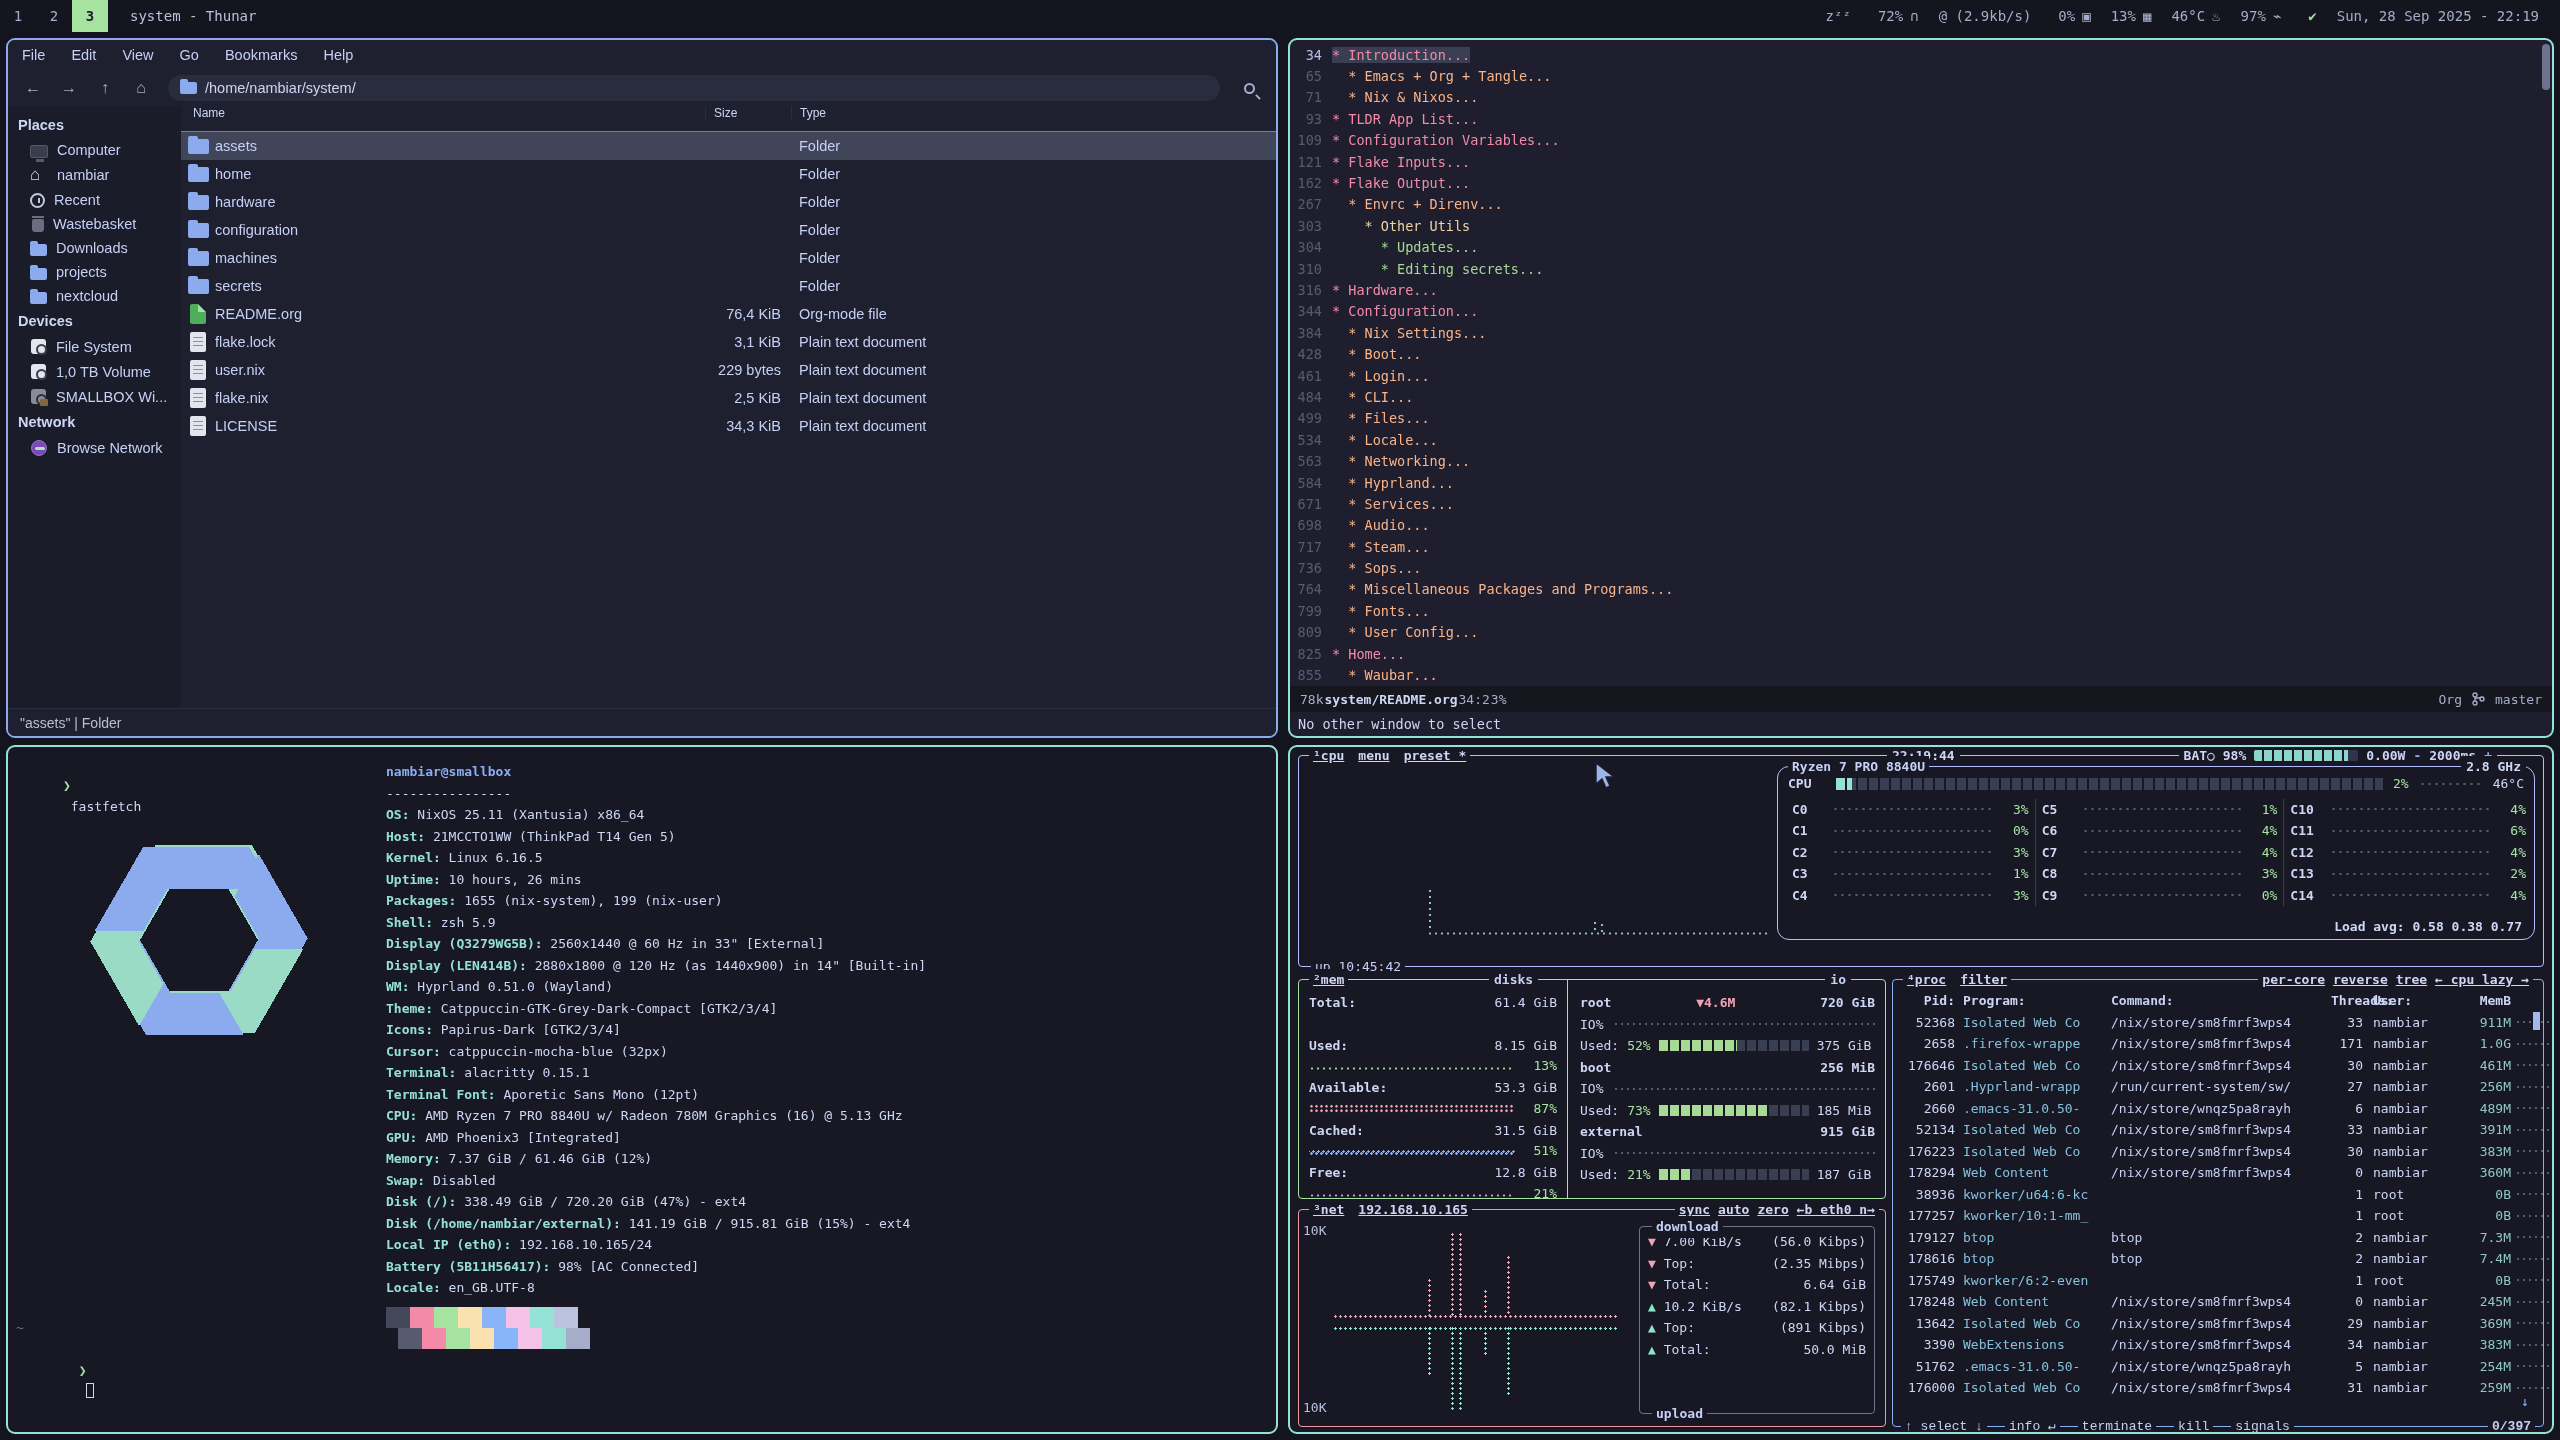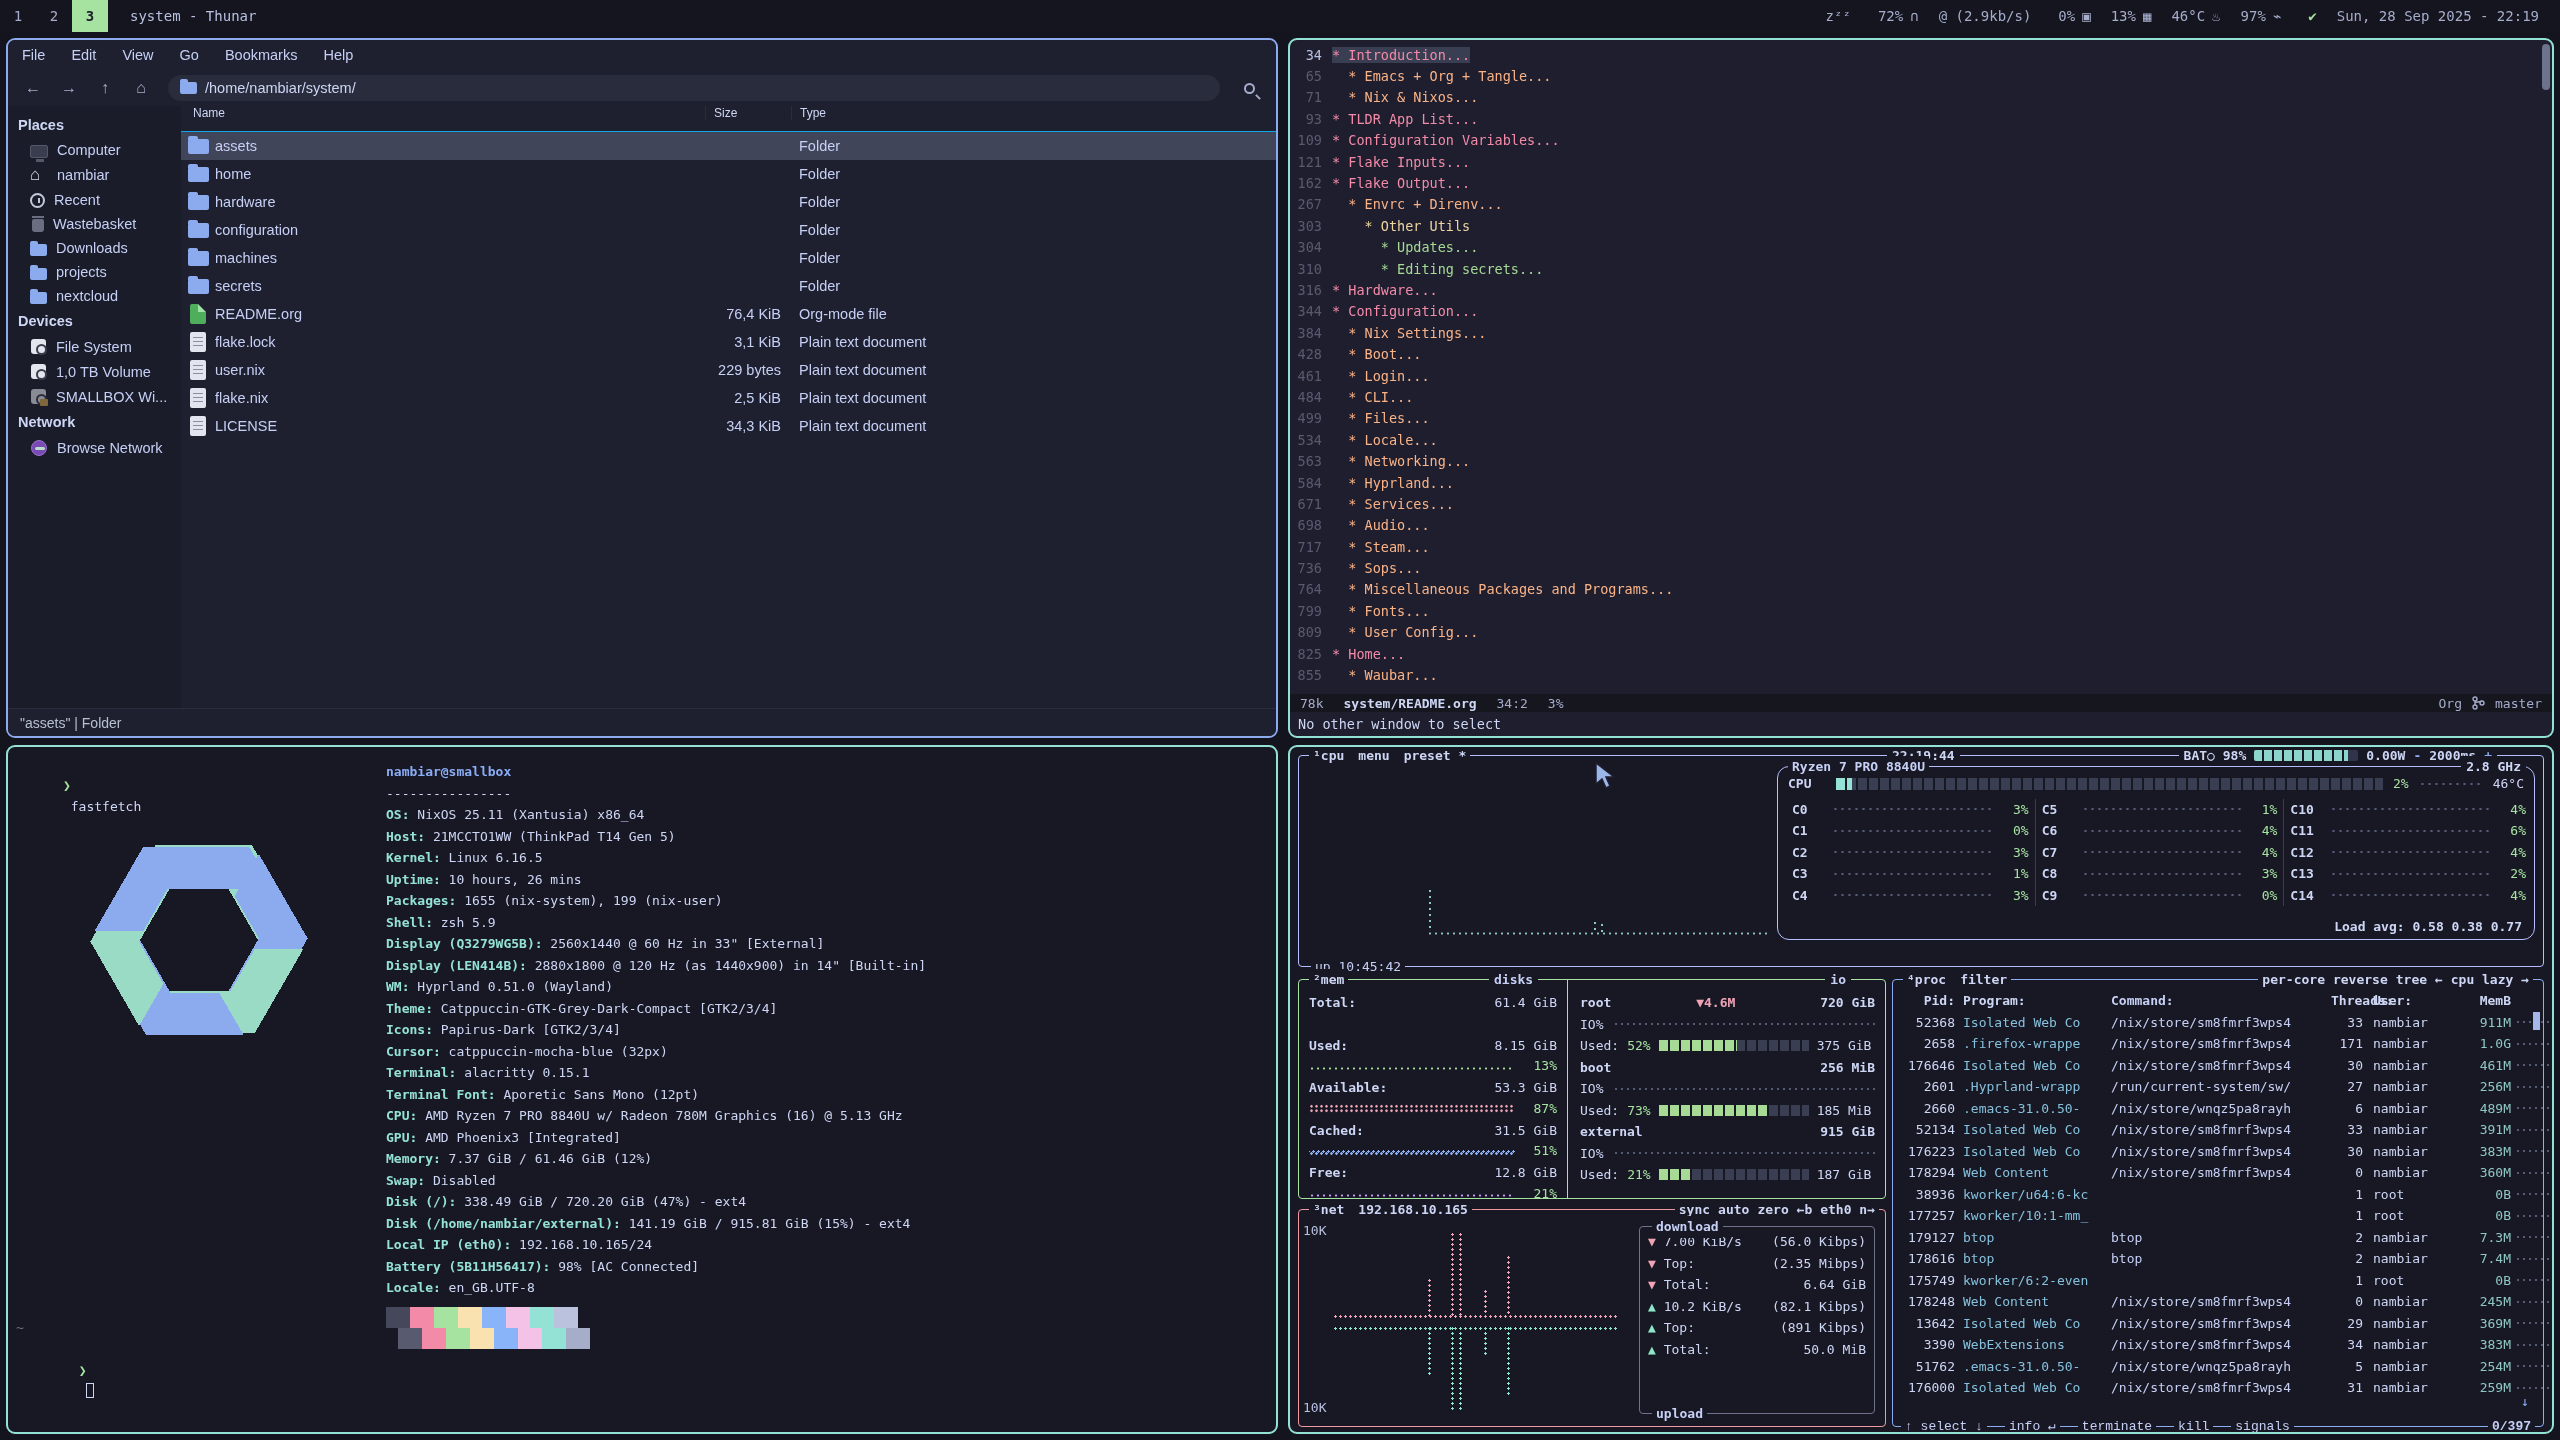--- a/index.html
+++ b/index.html
@@ -101,8 +101,8 @@
   .ltext.l1 { color:#f38ba8; } .ltext.l2 { color:#fab387; }
   .ltext.l3 { color:#eed49f; } .ltext.l4 { color:#a6da95; }
   .ltext.hl { background:#3a3e53; }
-  .modeline { position:absolute; left:0; right:0; bottom:24px; height:18px; background:#16161f;
-    display:flex; align-items:center; padding:0 10px; color:#a5adcb; font-size:13px; gap:20px; }
+  .modeline { position:absolute; left:0; right:0; bottom:24px; height:26px; background:#16161f;
+    display:flex; align-items:center; padding:0 10px; color:#a5adcb; font-size:13px; gap:1px; }
   .ml-file { color:#cdd6f4; font-weight:bold; }
   .ml-right { margin-left:auto; display:flex; gap:10px; align-items:center; }
   .echo { position:absolute; left:0; right:0; bottom:0; height:24px; display:flex;

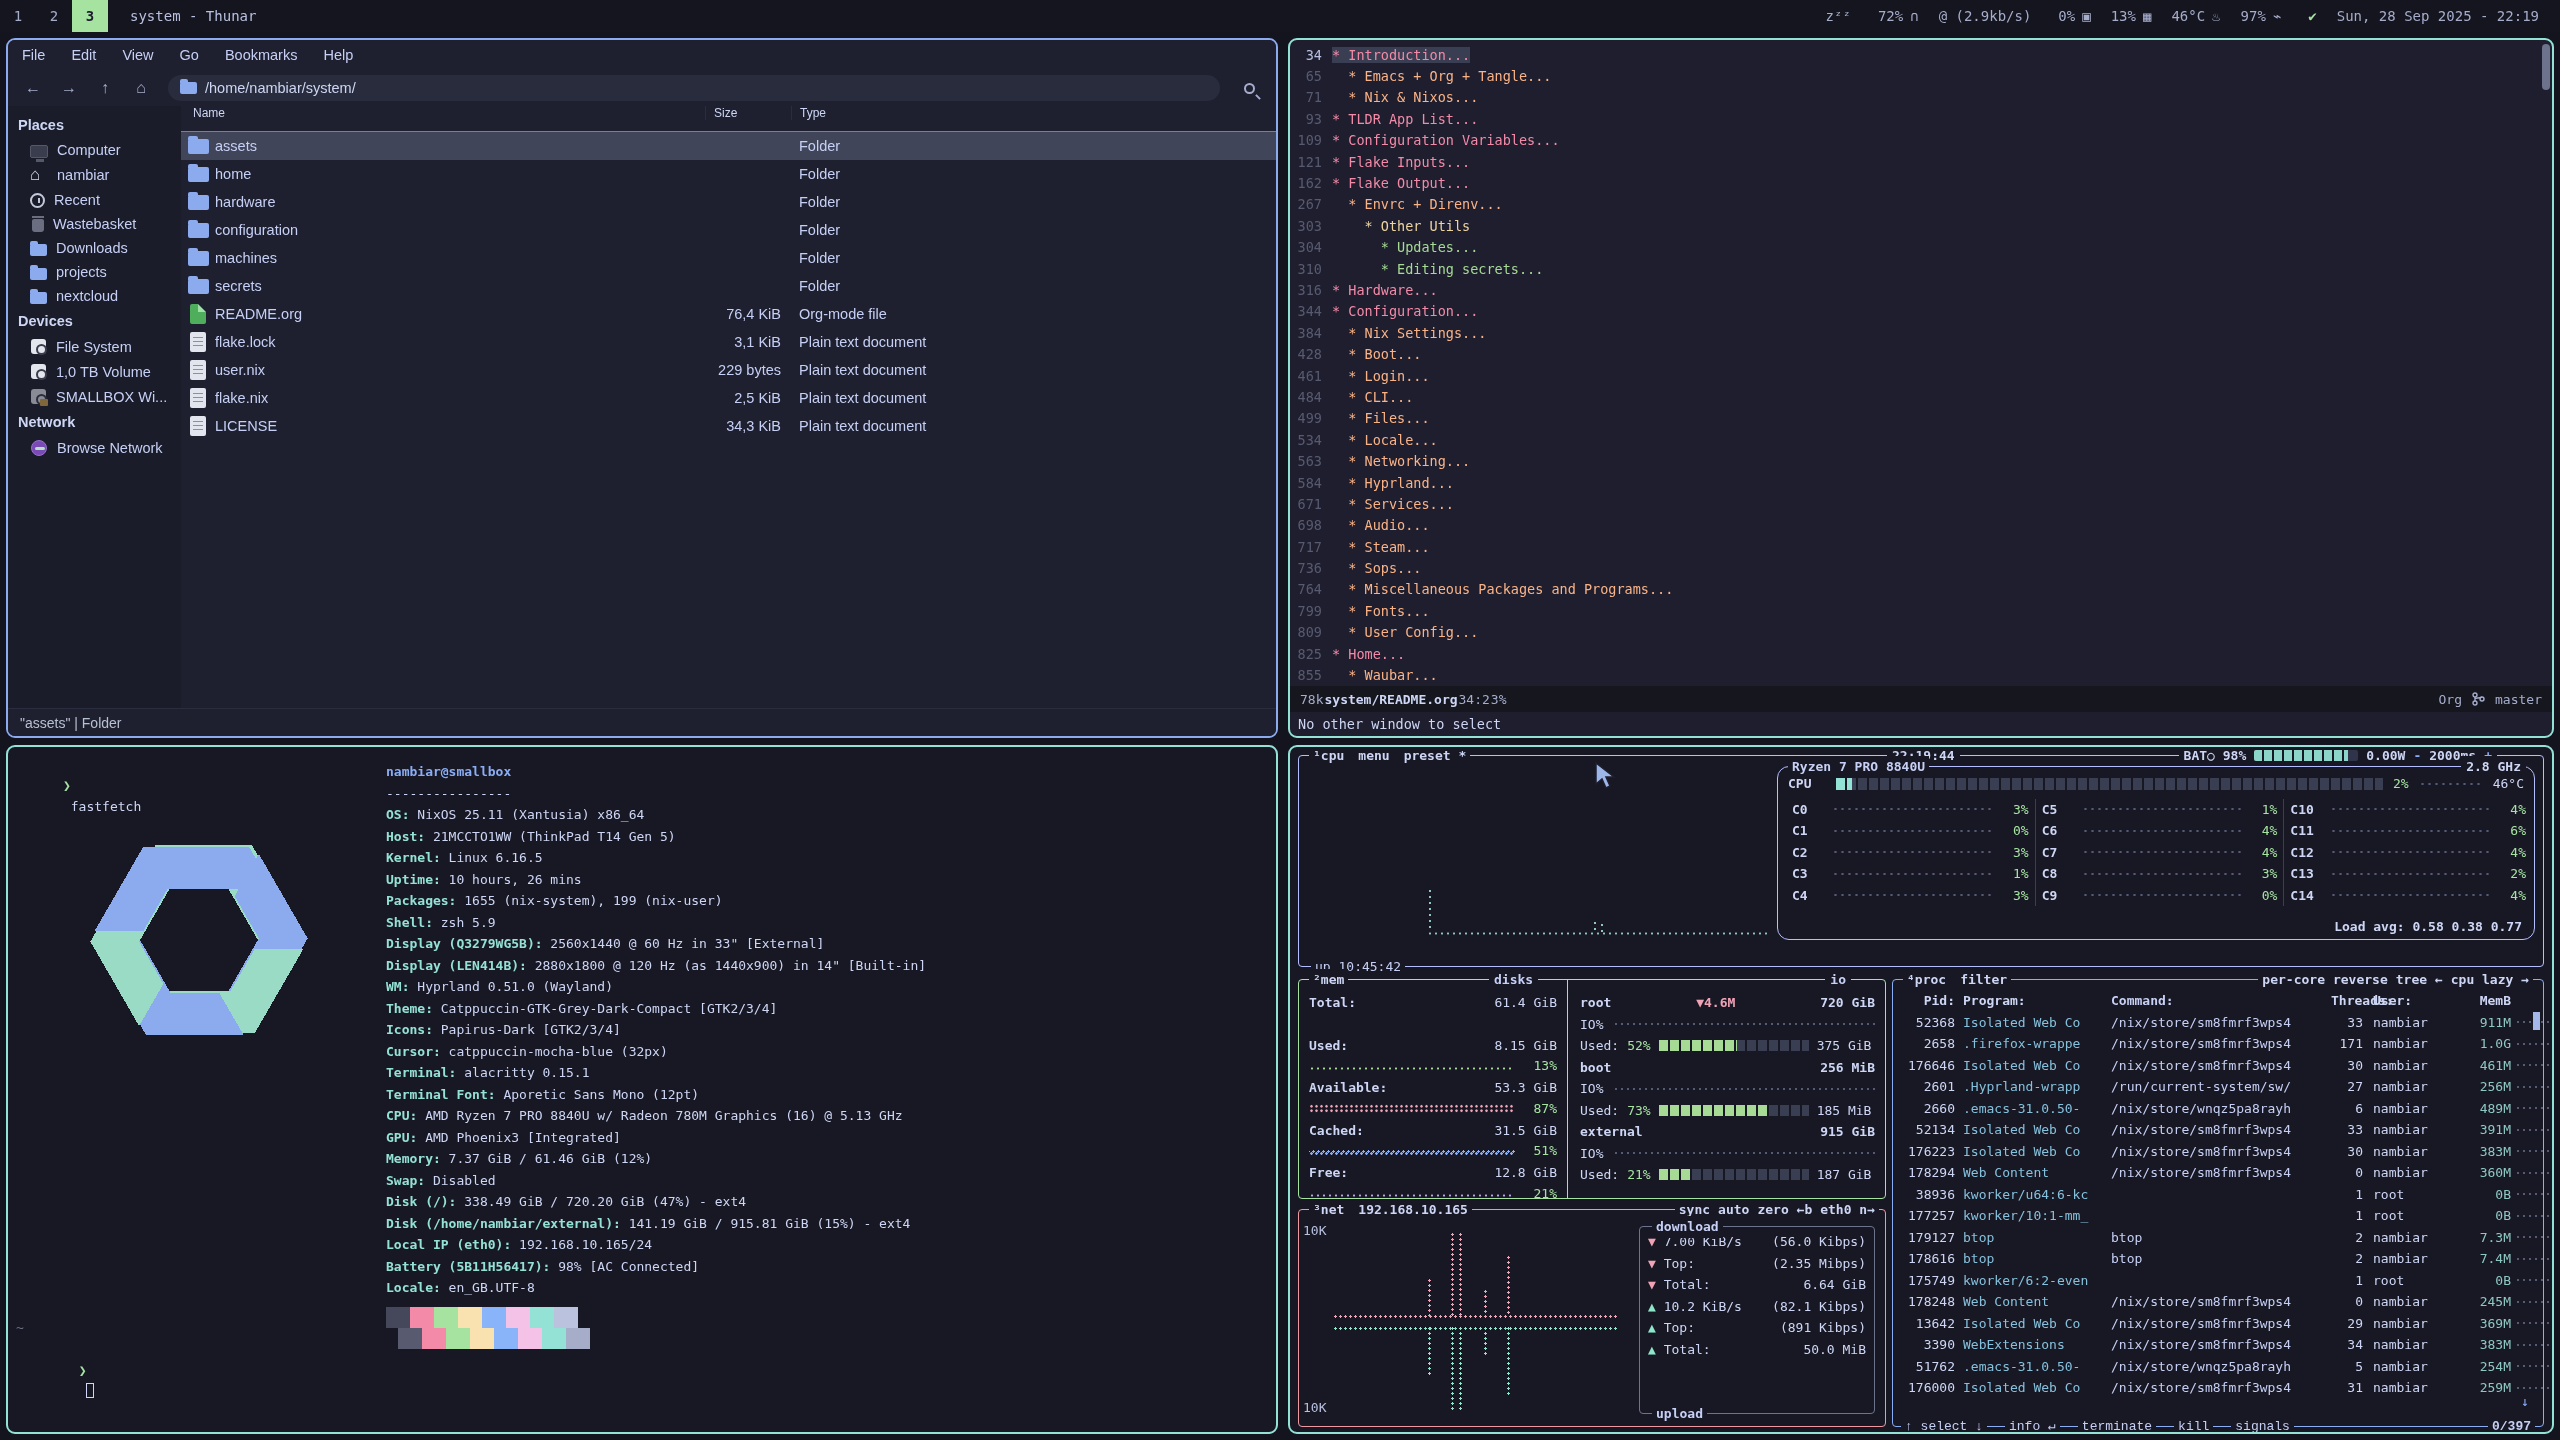--- a/index.html
+++ b/index.html
@@ -146,7 +146,7 @@
   .minibar { width:104px; height:11px; background:#30344a; border-radius:2px; overflow:hidden; }
   .minibar>div { height:100%;
     background:repeating-linear-gradient(90deg,#8bd5ca 0 8px,#181825 8px 10px); }
-  .intbtn { color:#cdd6f4; } .bluekey { color:#8aadf4; font-weight:bold; }
+  .intbtn { color:#cdd6f4;text-decoration:underline; } .bluekey { color:#8aadf4; font-weight:bold; }
   .cpu-inner { position:absolute; left:478px; right:8px; top:10px; bottom:26px;
     border:1px solid #b4befe; border-radius:12px; }
   .cpu-inner .btitle { top:-11px; }

